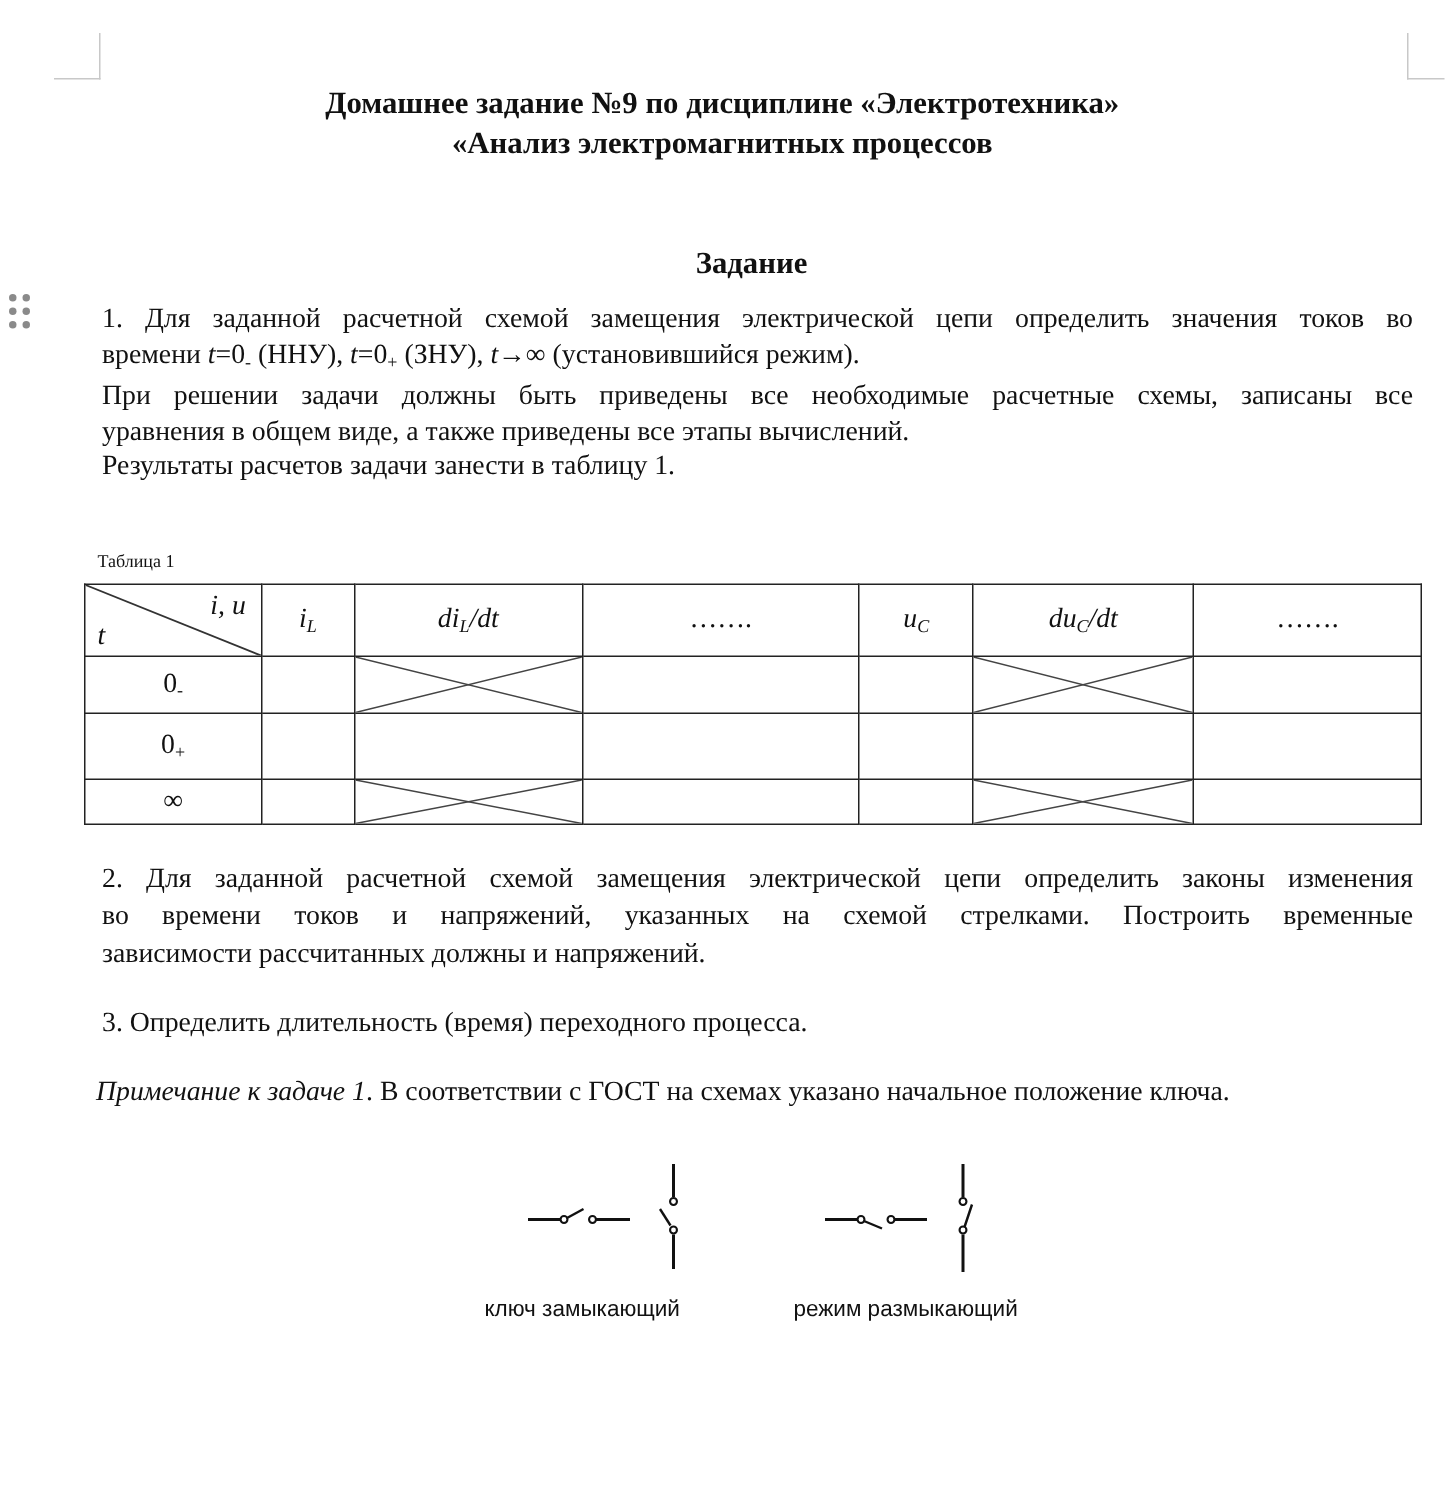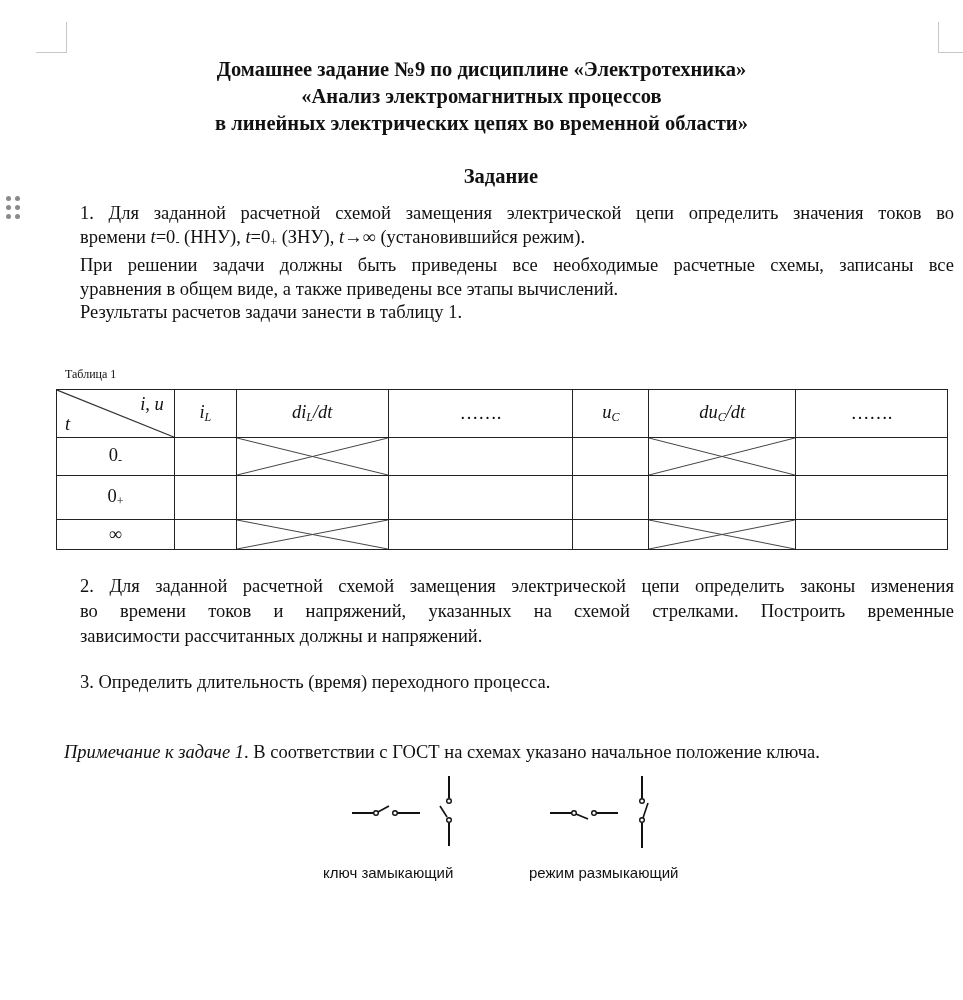--- a/index.html
+++ b/index.html
@@ -57,7 +57,6 @@
 <div class="title">
   <div>Домашнее задание №9 по дисциплине «Электротехника»</div>
   <div>«Анализ электромагнитных процессов</div>
-  <div>в линейных электрических цепях во временной области»</div>
 </div>
 
 <div class="task-heading">Задание</div>

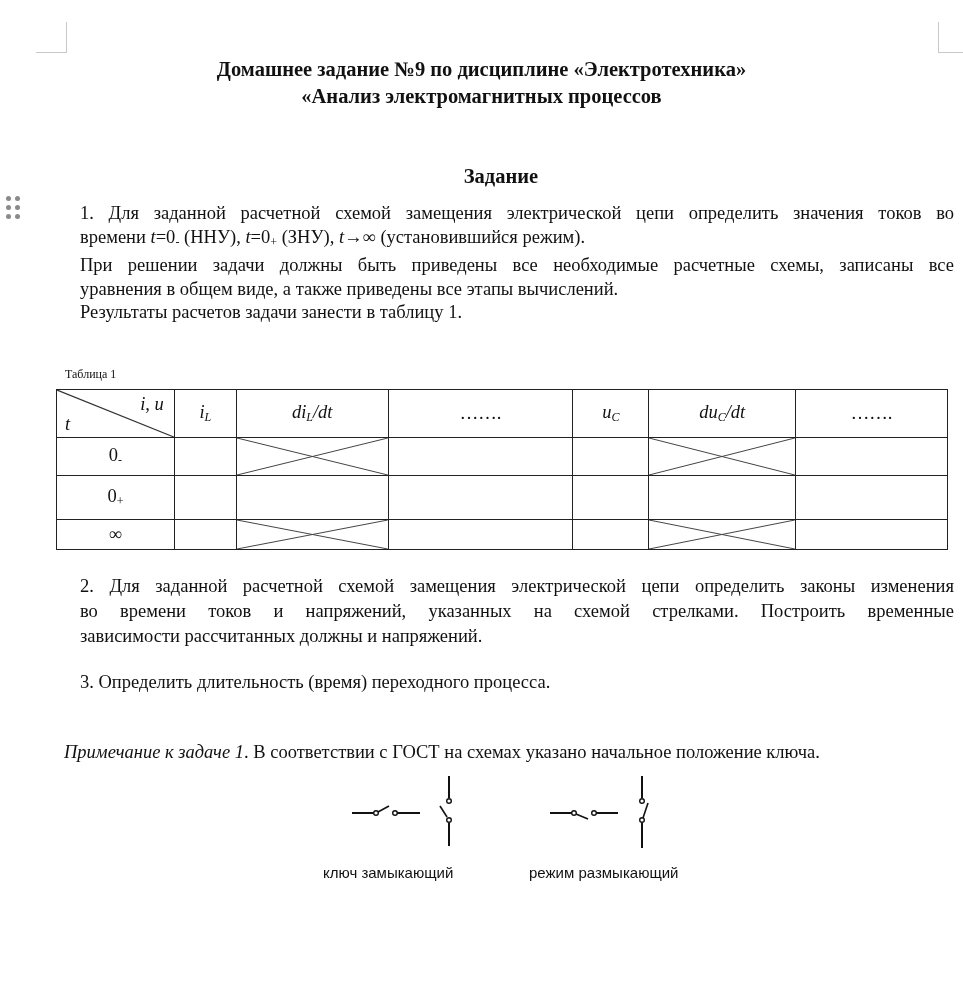--- a/index.html
+++ b/index.html
@@ -14,7 +14,7 @@
            font-weight:bold; font-size:20.5px; line-height:27px; }
   .task-heading { position:absolute; left:0; width:1002px; text-align:center; top:165px;
                   font-weight:bold; font-size:20.5px; }
-  .para { position:absolute; left:80px; width:874px; font-size:18.5px; line-height:23.5px; text-align:justify; }
+  .para { position:absolute; left:68px; width:874px; font-size:18.5px; line-height:23.5px; text-align:justify; }
   .para p { margin:0; }
   .p1 { top:202px; }
   .line-j { text-align-last:justify; }

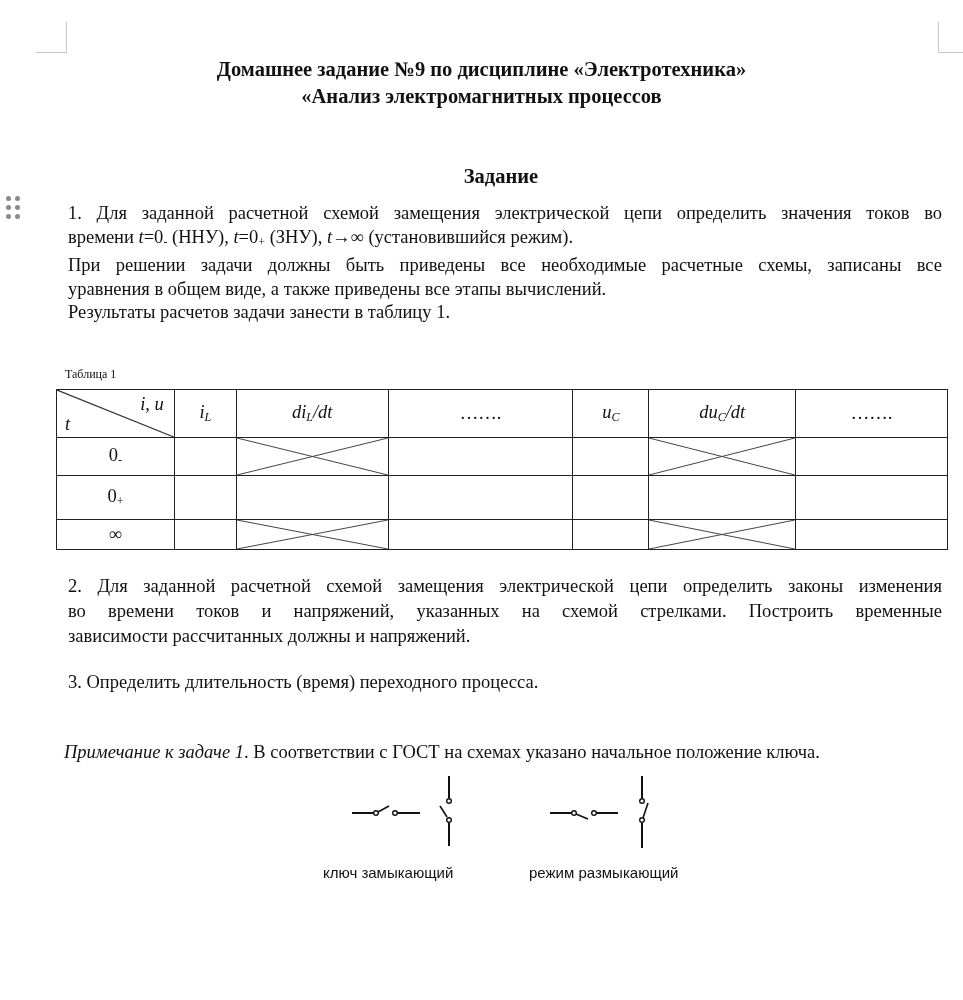--- a/index.html
+++ b/index.html
@@ -34,7 +34,7 @@
   sub.s { font-size:12px; vertical-align:-3px; }
   .p2 { top:574px; line-height:25px; }
   .p3 { top:671px; }
-  .note { position:absolute; left:64px; top:742px; font-size:18.5px; }
+  .note { position:absolute; left:64px; top:718px; font-size:18.5px; }
   .note .em { font-style:italic; }
   .switch-fig { position:absolute; top:776px; }
   .sw-label { position:absolute; top:864px; font-size:15px; font-family:Liberation Sans, sans-serif; }

